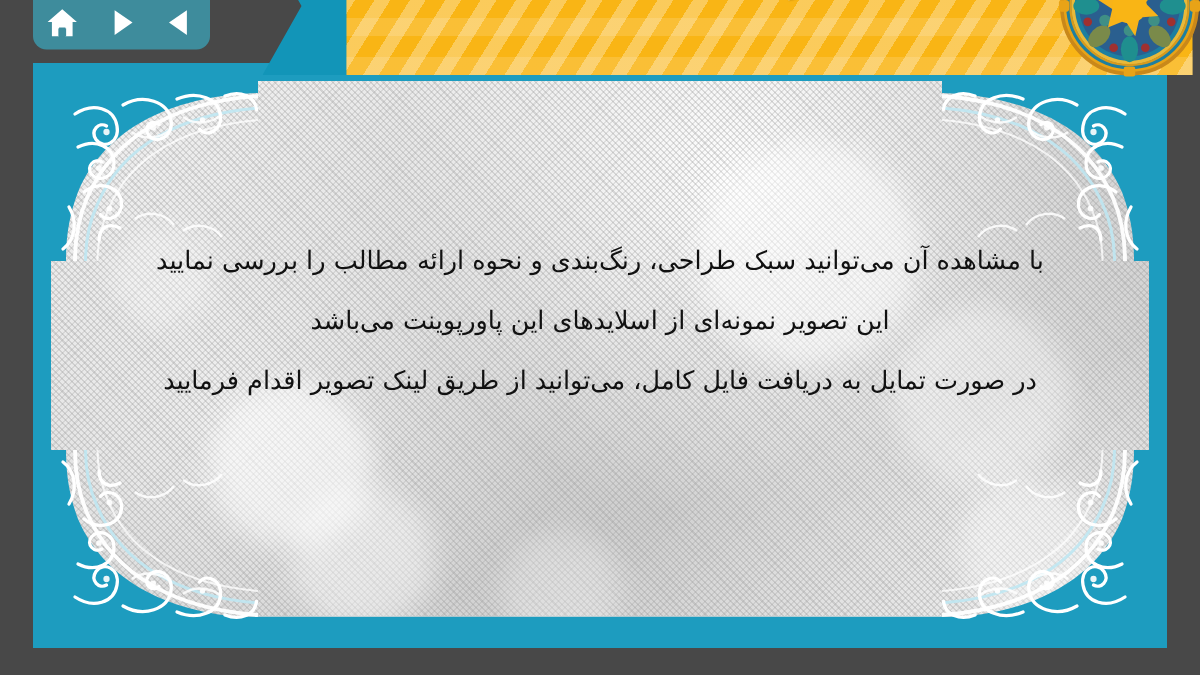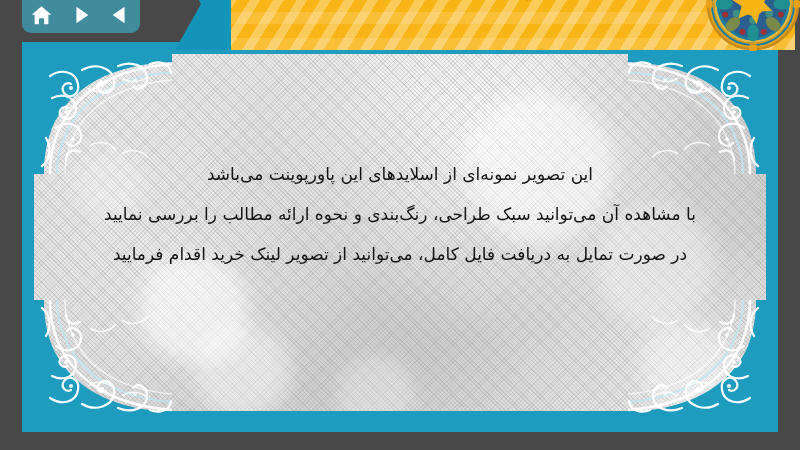--- a/index.html
+++ b/index.html
@@ -153,8 +153,8 @@
       <div class="bokeh b7"></div>
 
       <div id="body-copy">
+        <p>با مشاهده آن می‌توانید سبک طراحی، رنگ‌بندی و نحوه ارائه مطالب را بررسی نمایید</p>
         <p>این تصویر نمونه‌ای از اسلایدهای این پاورپوینت می‌باشد</p>
-        <p>با مشاهده آن می‌توانید سبک طراحی، رنگ‌بندی و نحوه ارائه مطالب را بررسی نمایید</p>
         <p>در صورت تمایل به دریافت فایل کامل، می‌توانید از تصویر لینک خرید اقدام فرمایید</p>
       </div>
     </div>

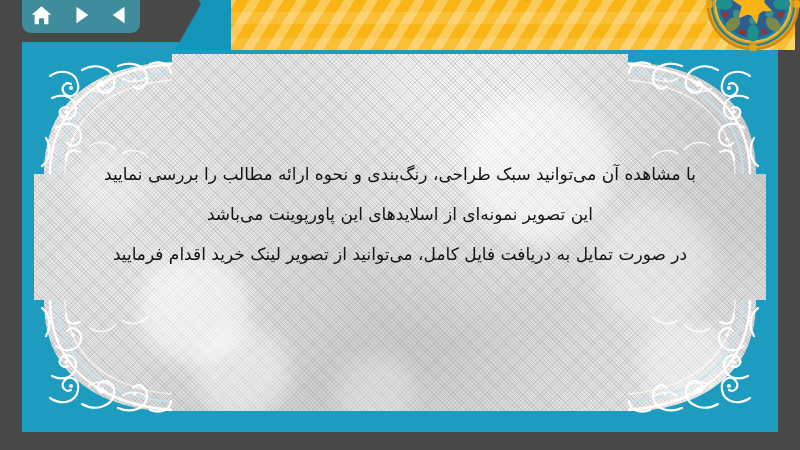--- a/index.html
+++ b/index.html
@@ -155,7 +155,7 @@
       <div id="body-copy">
         <p>با مشاهده آن می‌توانید سبک طراحی، رنگ‌بندی و نحوه ارائه مطالب را بررسی نمایید</p>
         <p>این تصویر نمونه‌ای از اسلایدهای این پاورپوینت می‌باشد</p>
-        <p>در صورت تمایل به دریافت فایل کامل، می‌توانید از تصویر لینک خرید اقدام فرمایید</p>
+        <p>در صورت تمایل به دریافت فایل کامل، می‌توانید از طریق لینک تصویر اقدام فرمایید</p>
       </div>
     </div>
 

